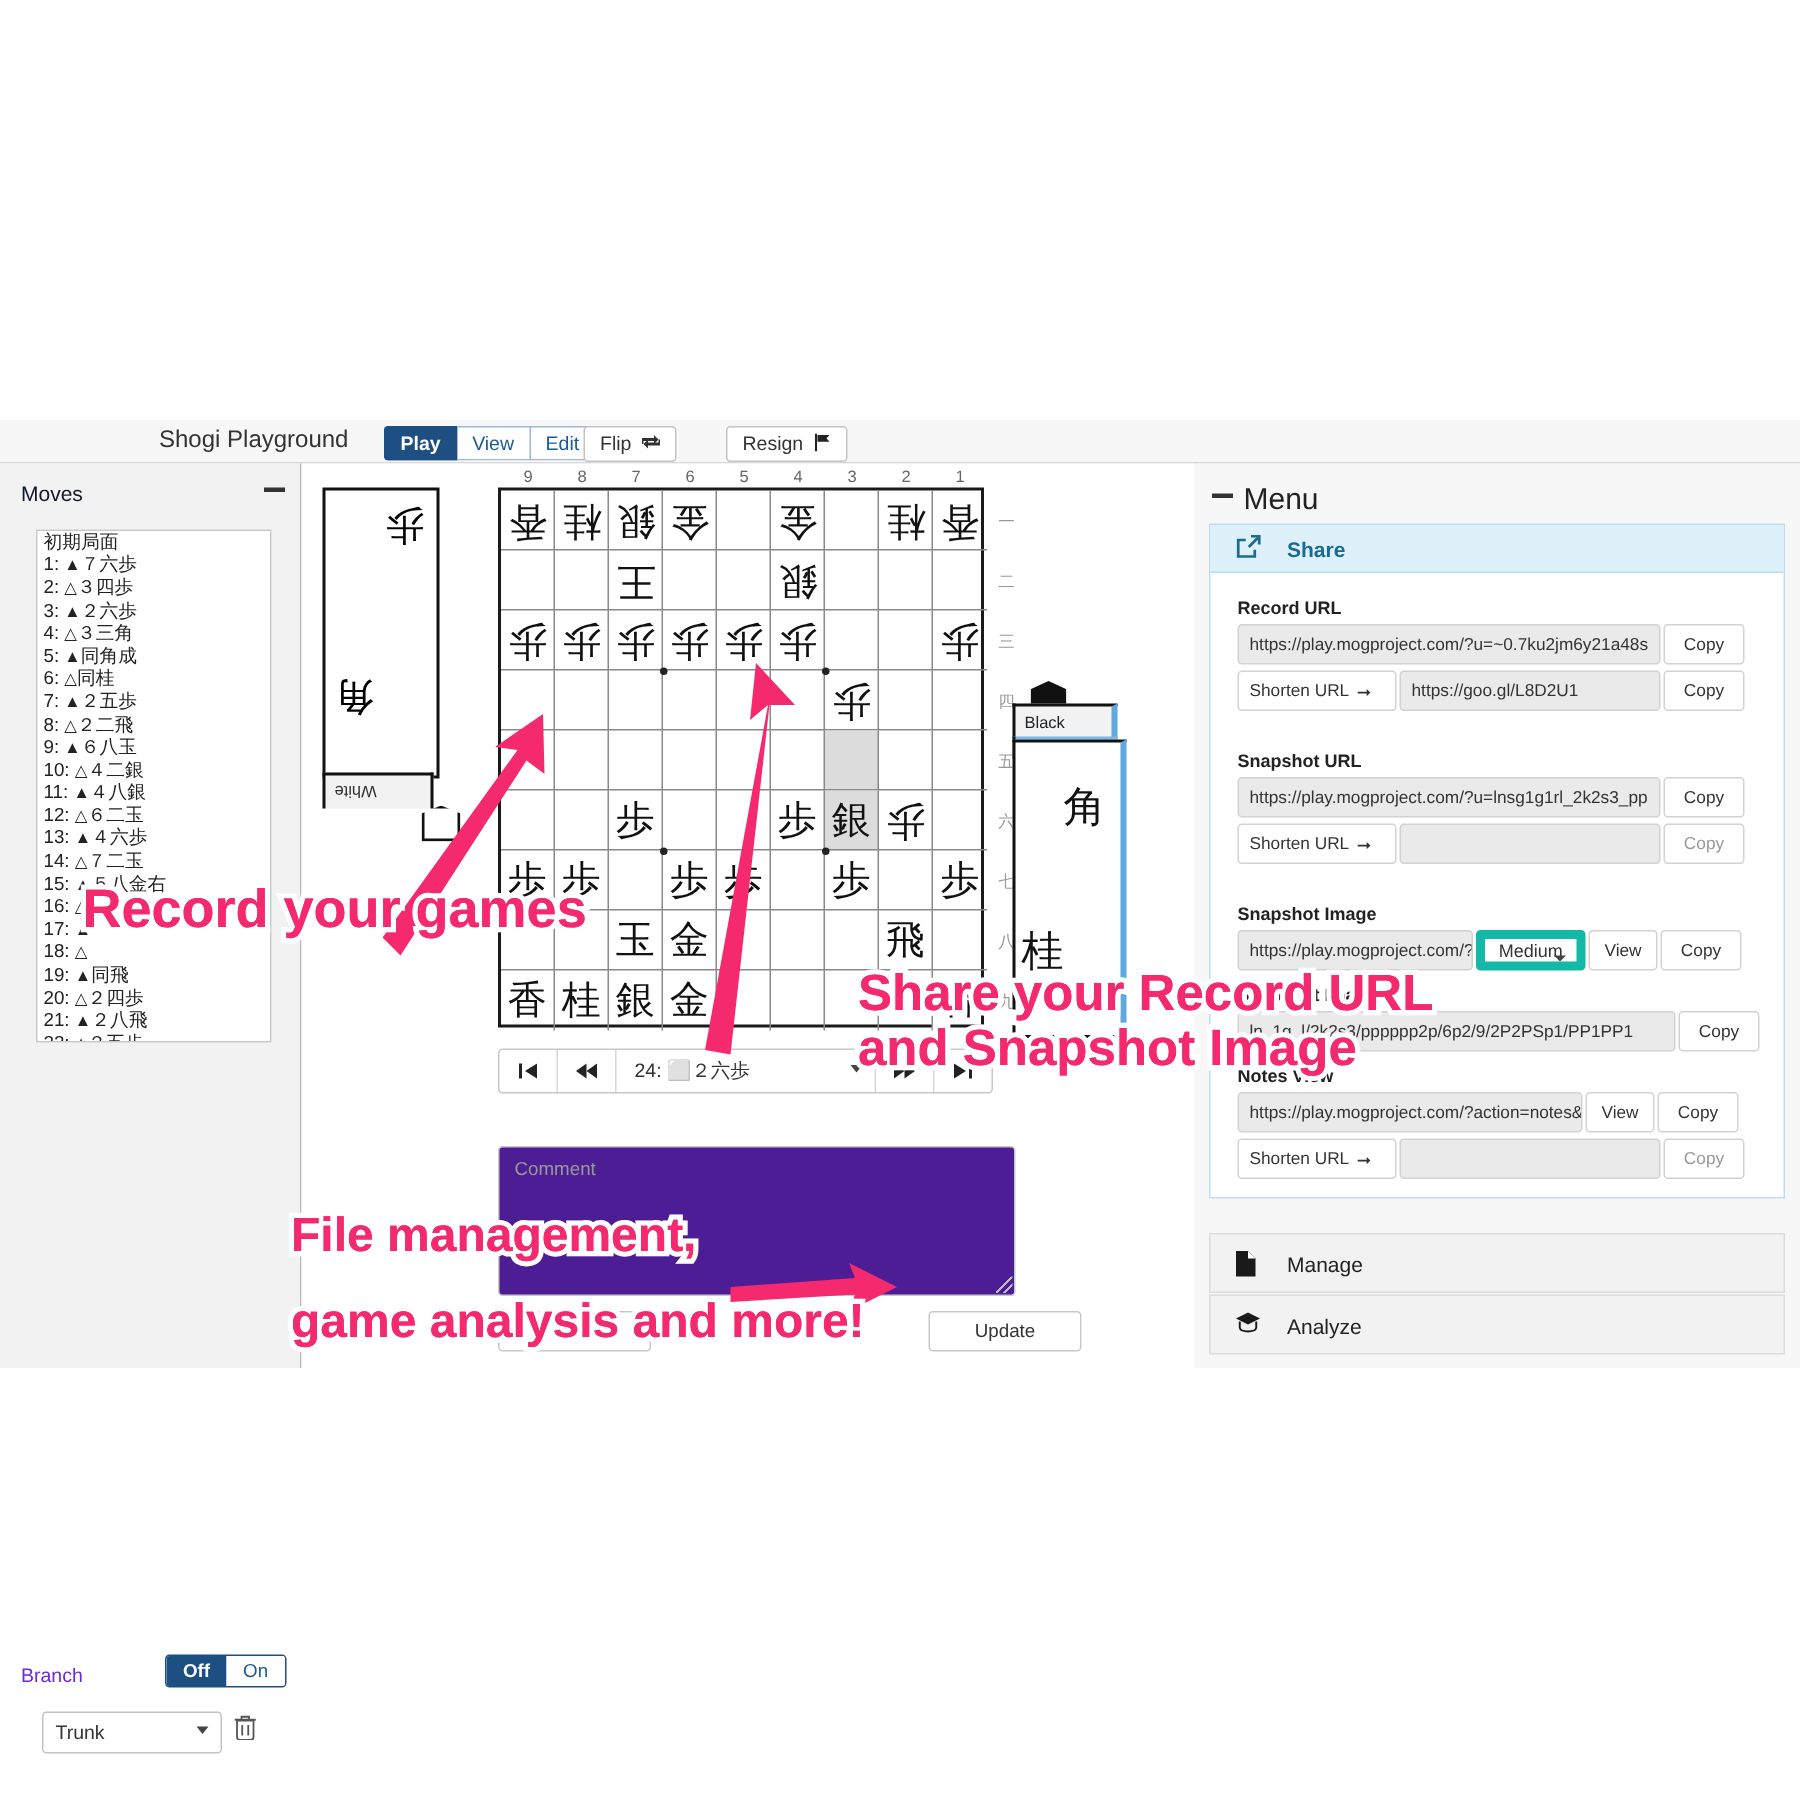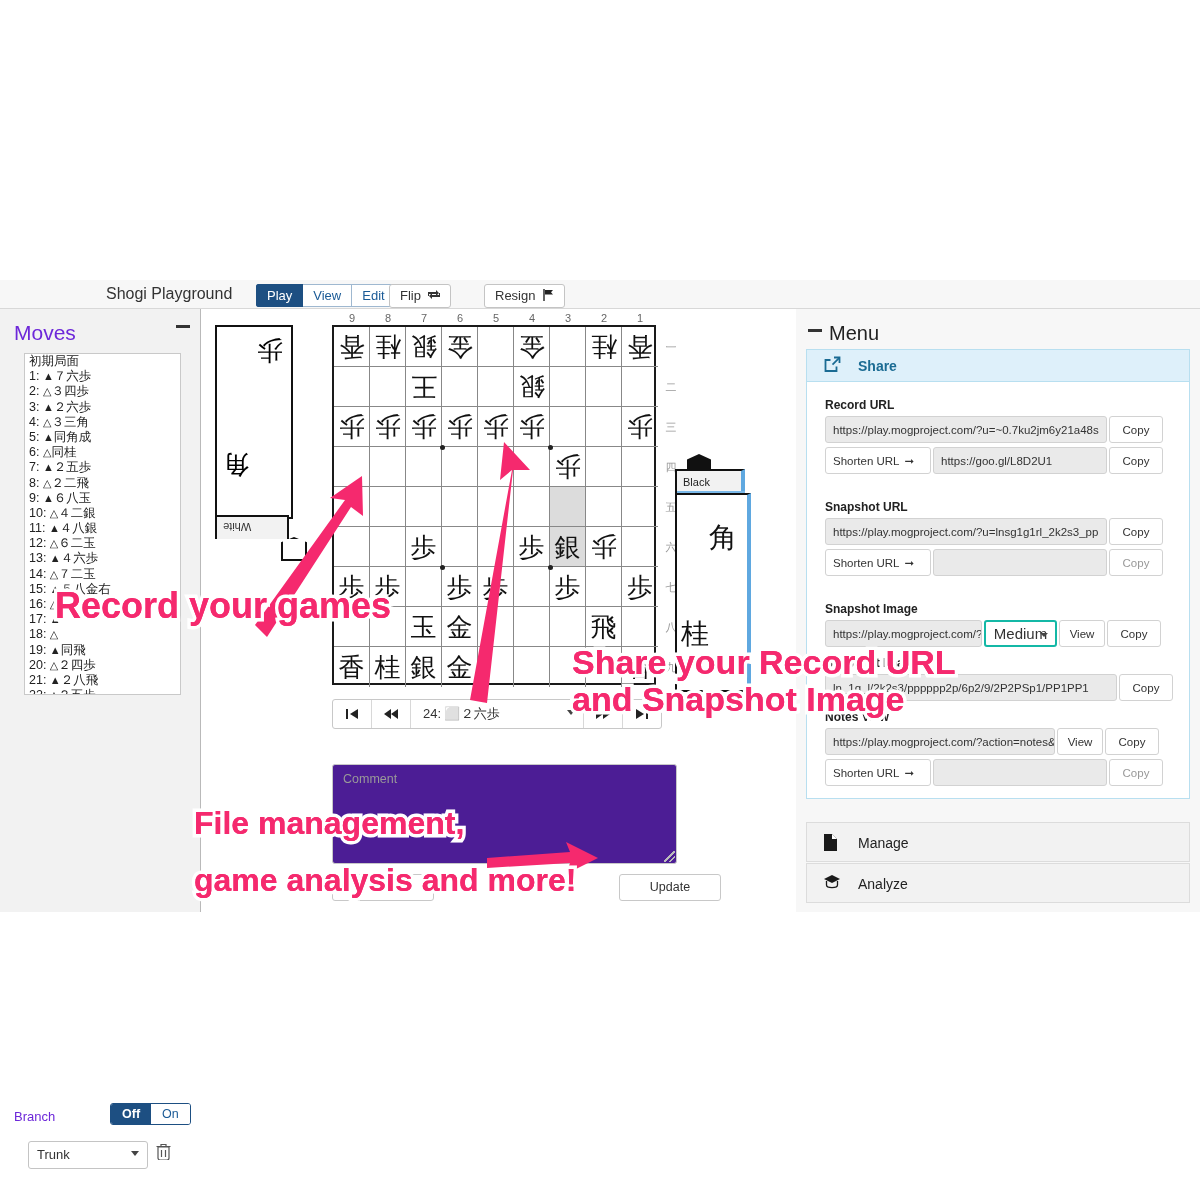--- a/index.html
+++ b/index.html
@@ -13,7 +13,7 @@
   .btngrp{position:absolute;display:flex;border-radius:3px;overflow:hidden;}
   .bt{font-size:13px;padding:3px 10px;border:1px solid #9fb8d0;background:#fff;color:#1a5a96;cursor:pointer;line-height:15px;}
   .bt+.bt{border-left:none;}
-  .bt.active{background:#1d4f82;color:#fff;border-color:#1d4f82;font-weight:normal;}
+  .bt.active{background:#1d4f82;color:#fff;border-color:#1d4f82;font-weight:bold;}
   .bt.plain{border:1px solid #c4c4c4;color:#333;background:#fff;border-radius:3px;}
 
   

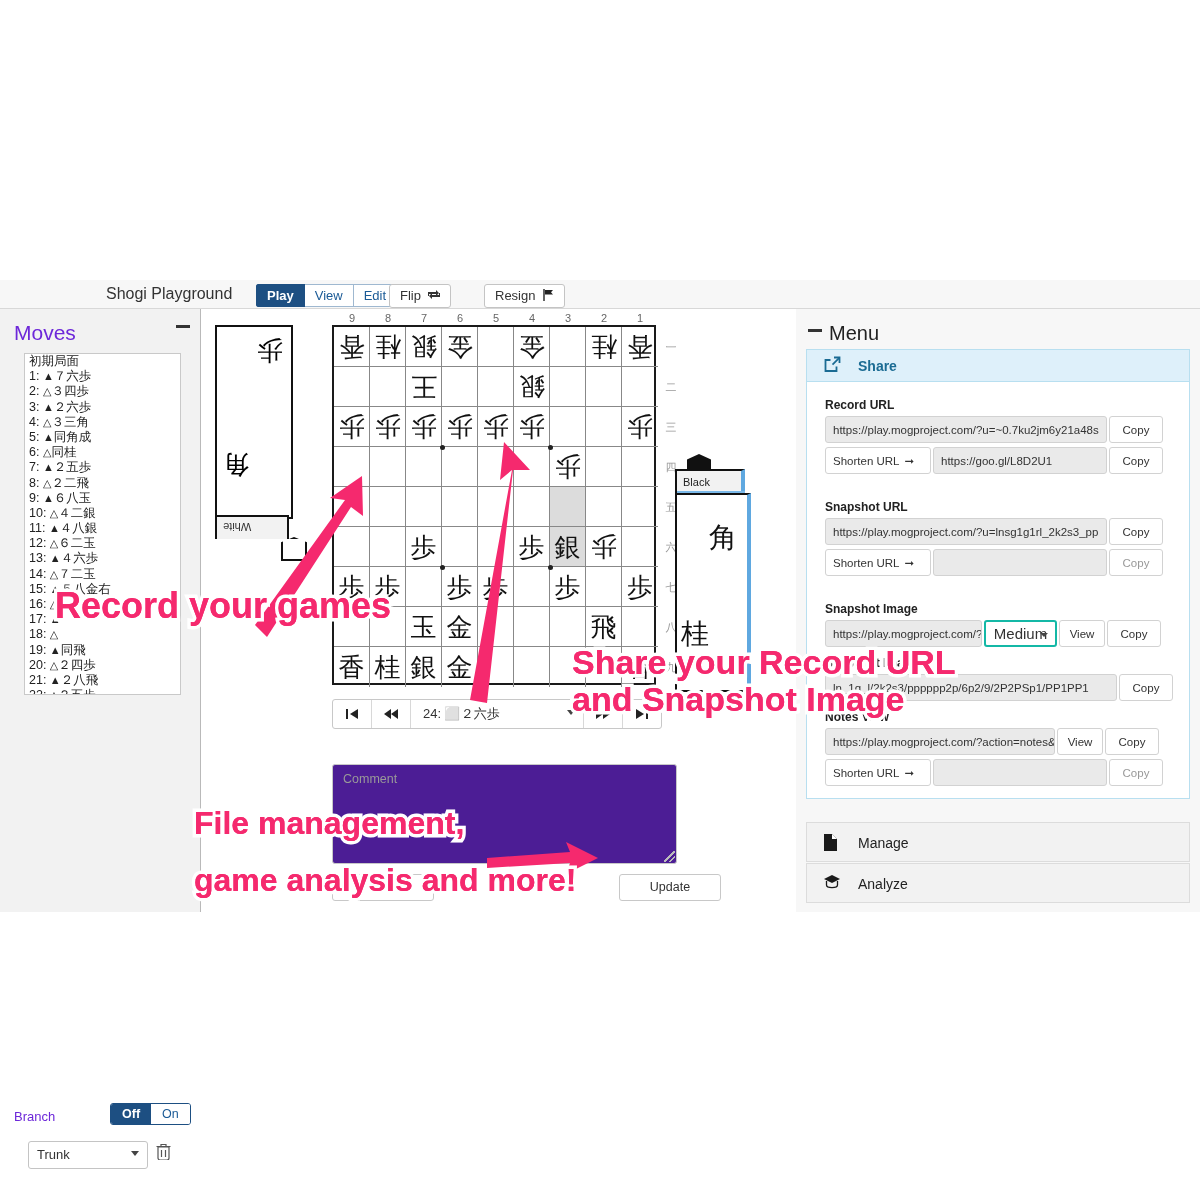--- a/index.html
+++ b/index.html
@@ -18,7 +18,7 @@
 
   
   .leftpanel{position:absolute;left:0;top:29px;width:200px;height:603px;background:#f2f2f2;border-right:1px solid #b9b9b9;}
-  .moves-hd{position:absolute;left:14px;top:12px;font-size:21px;color:#6d28d9;}
+  .moves-hd{position:absolute;left:14px;top:12px;font-size:14px;color:#0f172a;}
   .minus-left{position:absolute;left:176px;top:16px;width:14px;height:3px;background:#333;cursor:pointer;}
   .moves-box{position:absolute;left:24px;top:44px;width:155px;height:340px;background:#fff;border:1px solid #c9c9c9;overflow:hidden;}
   .mv{font-size:12.5px;color:#222;padding:0 4px;height:15.2px;line-height:15.2px;white-space:nowrap;cursor:pointer;}

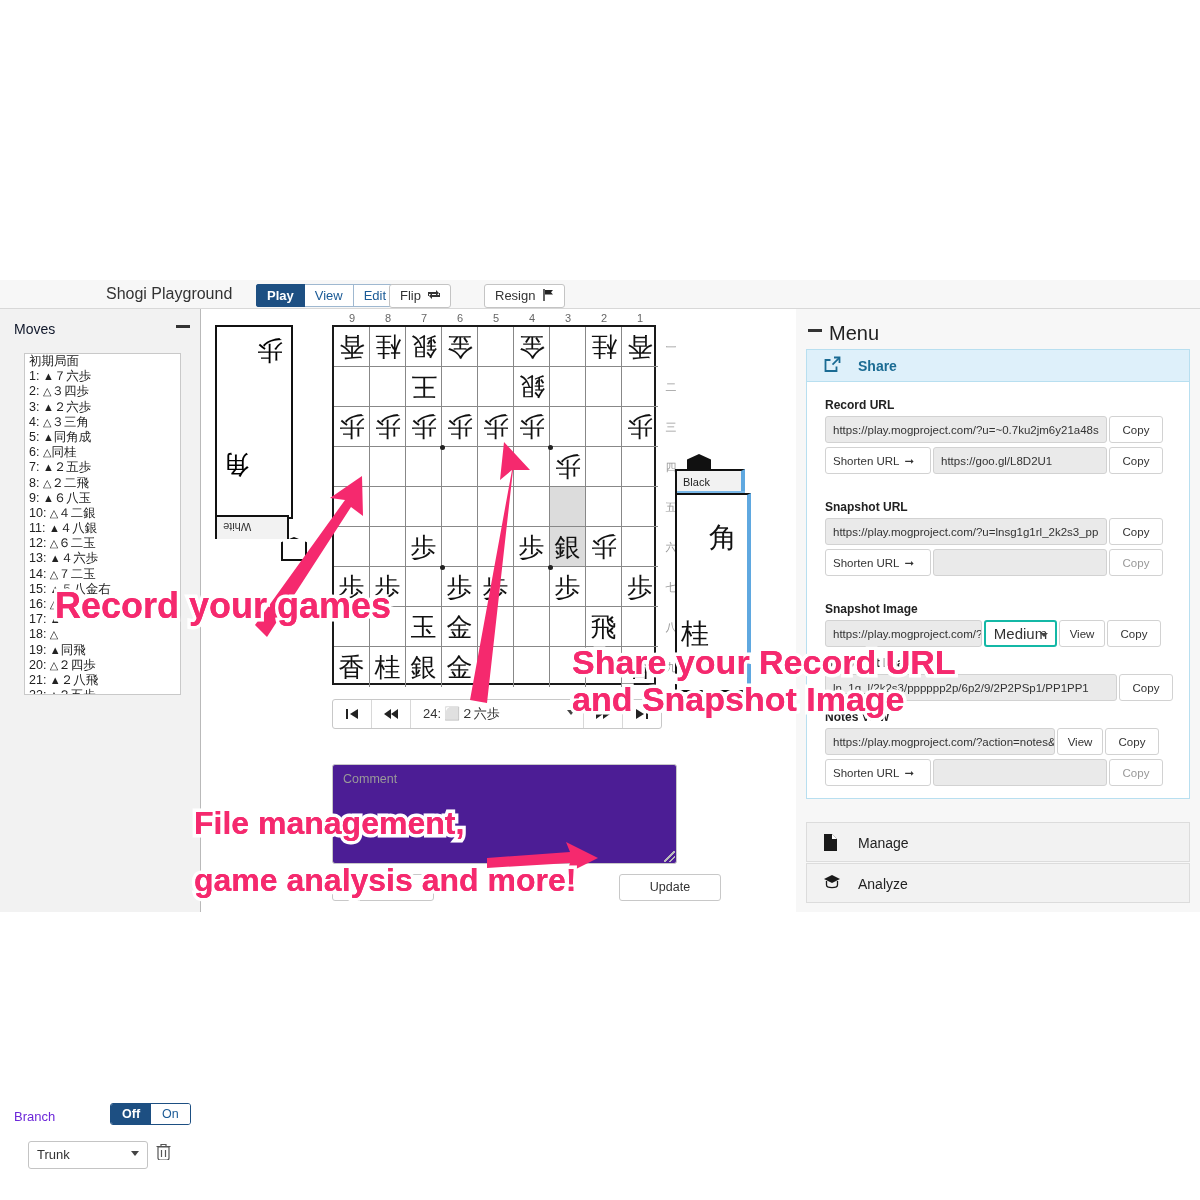--- a/index.html
+++ b/index.html
@@ -82,7 +82,7 @@
   .rbtn{background:#fff;border:1px solid #d2d2d2;font-size:11.5px;color:#333;display:flex;align-items:center;justify-content:center;box-sizing:border-box;cursor:pointer;border-radius:3px;margin-left:2px;}
   .rbtn.dim{color:#999;}
   .shorten{background:#fff;border:1px solid #d2d2d2;font-size:11.5px;color:#333;display:flex;align-items:center;padding-left:7px;box-sizing:border-box;cursor:pointer;border-radius:3px;}
-  .medium{background:#fff;border:2px solid #14b8a6;font-size:15px;color:#333;display:flex;align-items:center;justify-content:center;box-sizing:border-box;cursor:pointer;border-radius:3px;margin-left:2px;position:relative;}
+  .medium{background:#fff;border:6px solid #14b8a6;font-size:12px;color:#333;display:flex;align-items:center;justify-content:center;box-sizing:border-box;cursor:pointer;border-radius:3px;margin-left:2px;position:relative;}
   .medium .ar{position:absolute;right:7px;top:11px;width:0;height:0;border-left:4px solid transparent;border-right:4px solid transparent;border-top:4px solid #444;}
   .accord{position:absolute;left:9px;width:384px;height:40px;background:#f2f2f2;border:1px solid #dcdcdc;box-sizing:border-box;cursor:pointer;}
   .accord .ico{position:absolute;left:16px;top:10px;}

